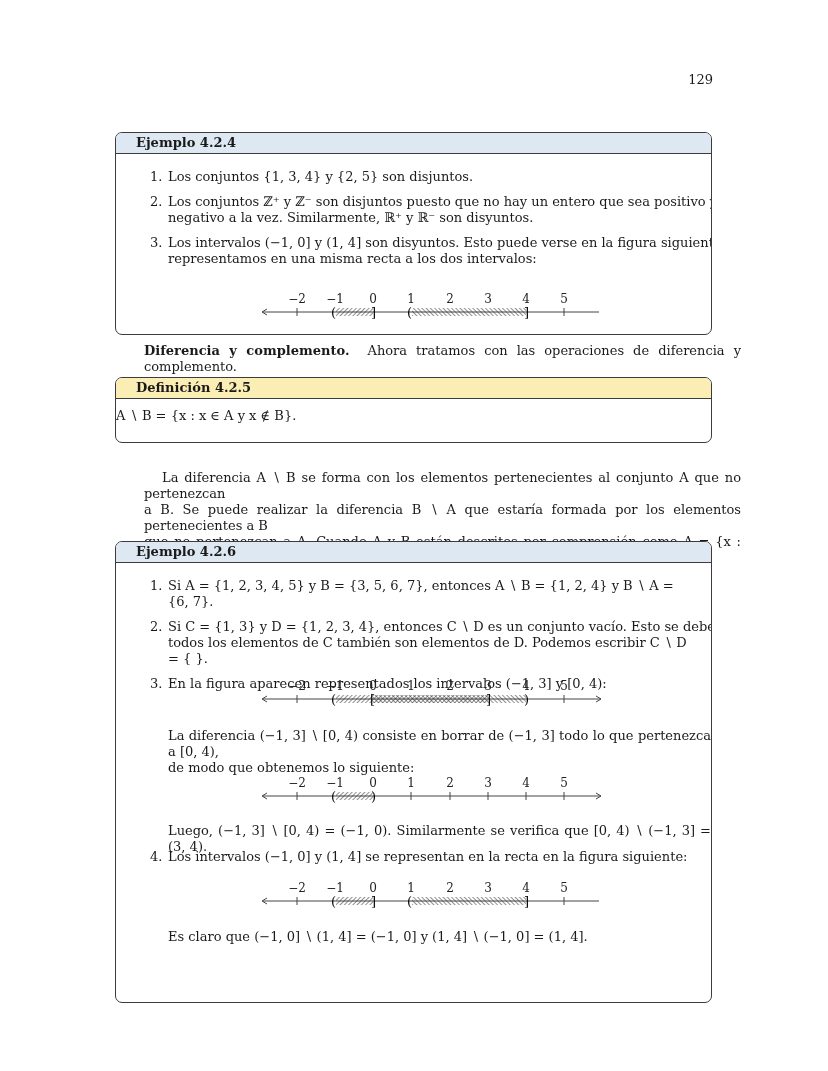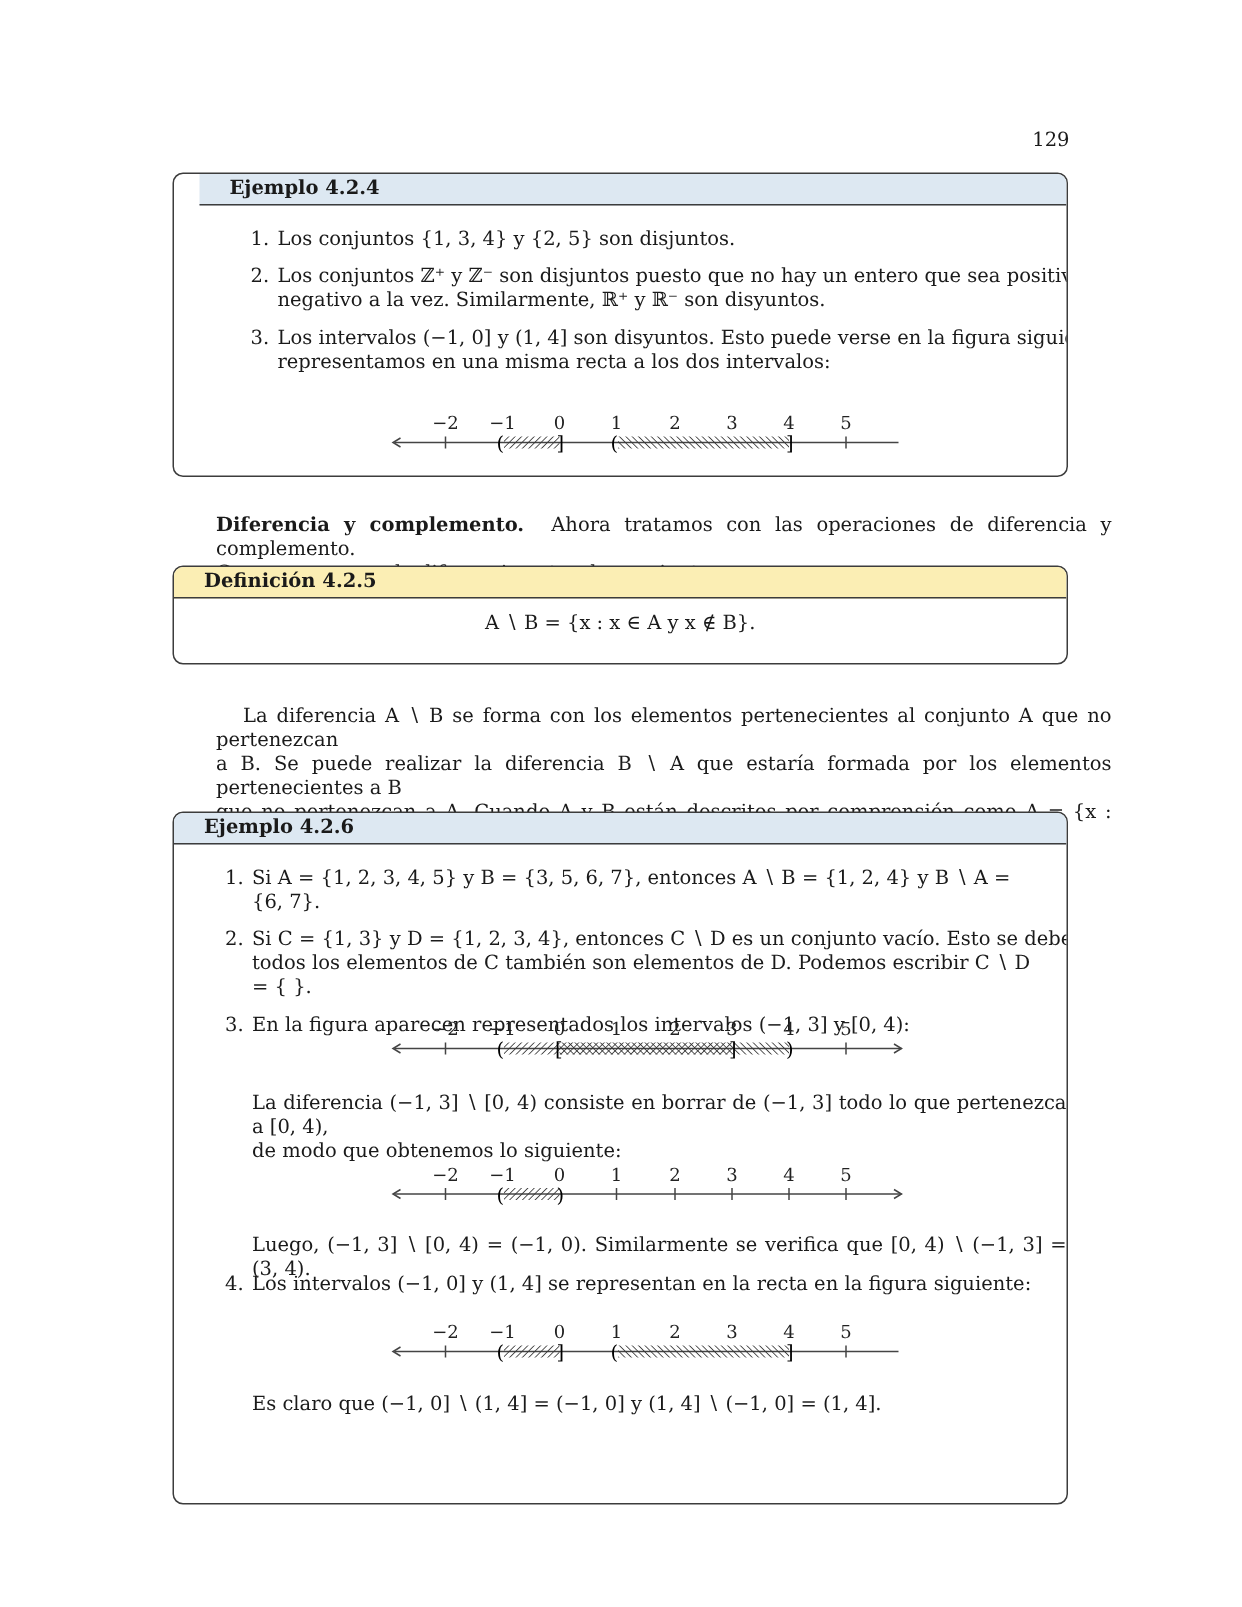--- a/index.html
+++ b/index.html
@@ -4,7 +4,7 @@
   <style>
     html, body { margin:0; padding:0; background:#ffffff; }
     body { width:828px; height:1071px; position:relative; font-family:"DejaVu Serif","Liberation Serif",serif; color:#1a1a1a; overflow:hidden; }
-    .page-num { position:absolute; top:86px; right:115px; font-size:13px; }
+    .page-num { position:absolute; top:72px; right:115px; font-size:13px; }
     .box { position:absolute; left:115px; width:597px; border:1.5px solid #3c3c3c; border-radius:7px; background:#fff; box-sizing:border-box; overflow:hidden; }
     .box-head { height:20px; line-height:20px; padding-left:20px; font-weight:bold; font-size:13px; border-bottom:1.5px solid #3c3c3c; }
     .head-blue { background:#dde8f2; }

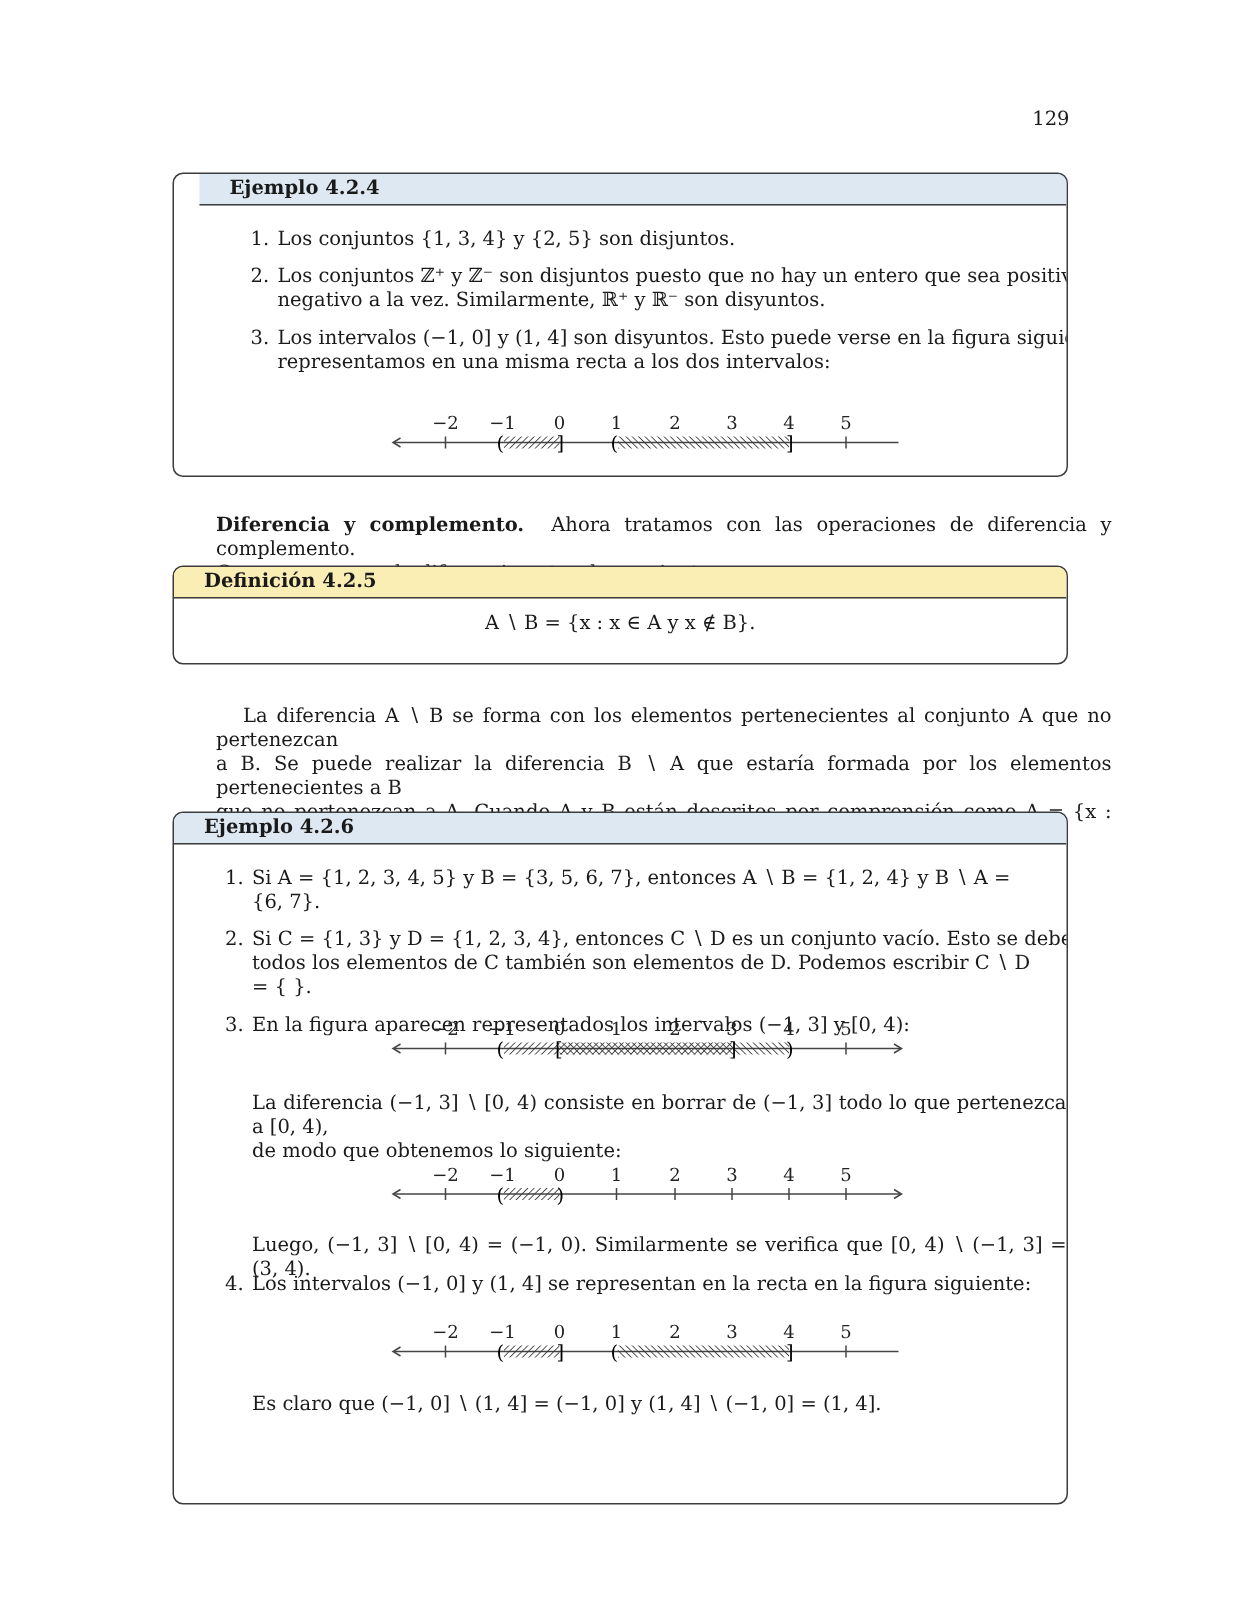--- a/index.html
+++ b/index.html
@@ -22,7 +22,7 @@
 
 <div class="page-num">129</div>
 
-<div class="box" style="top:115px;height:203px;padding-left:17px;">
+<div class="box" style="top:132px;height:203px;">
   <div class="box-head head-blue">Ejemplo 4.2.4</div>
   <div class="list" style="padding-top:15px;">
     <div class="li">

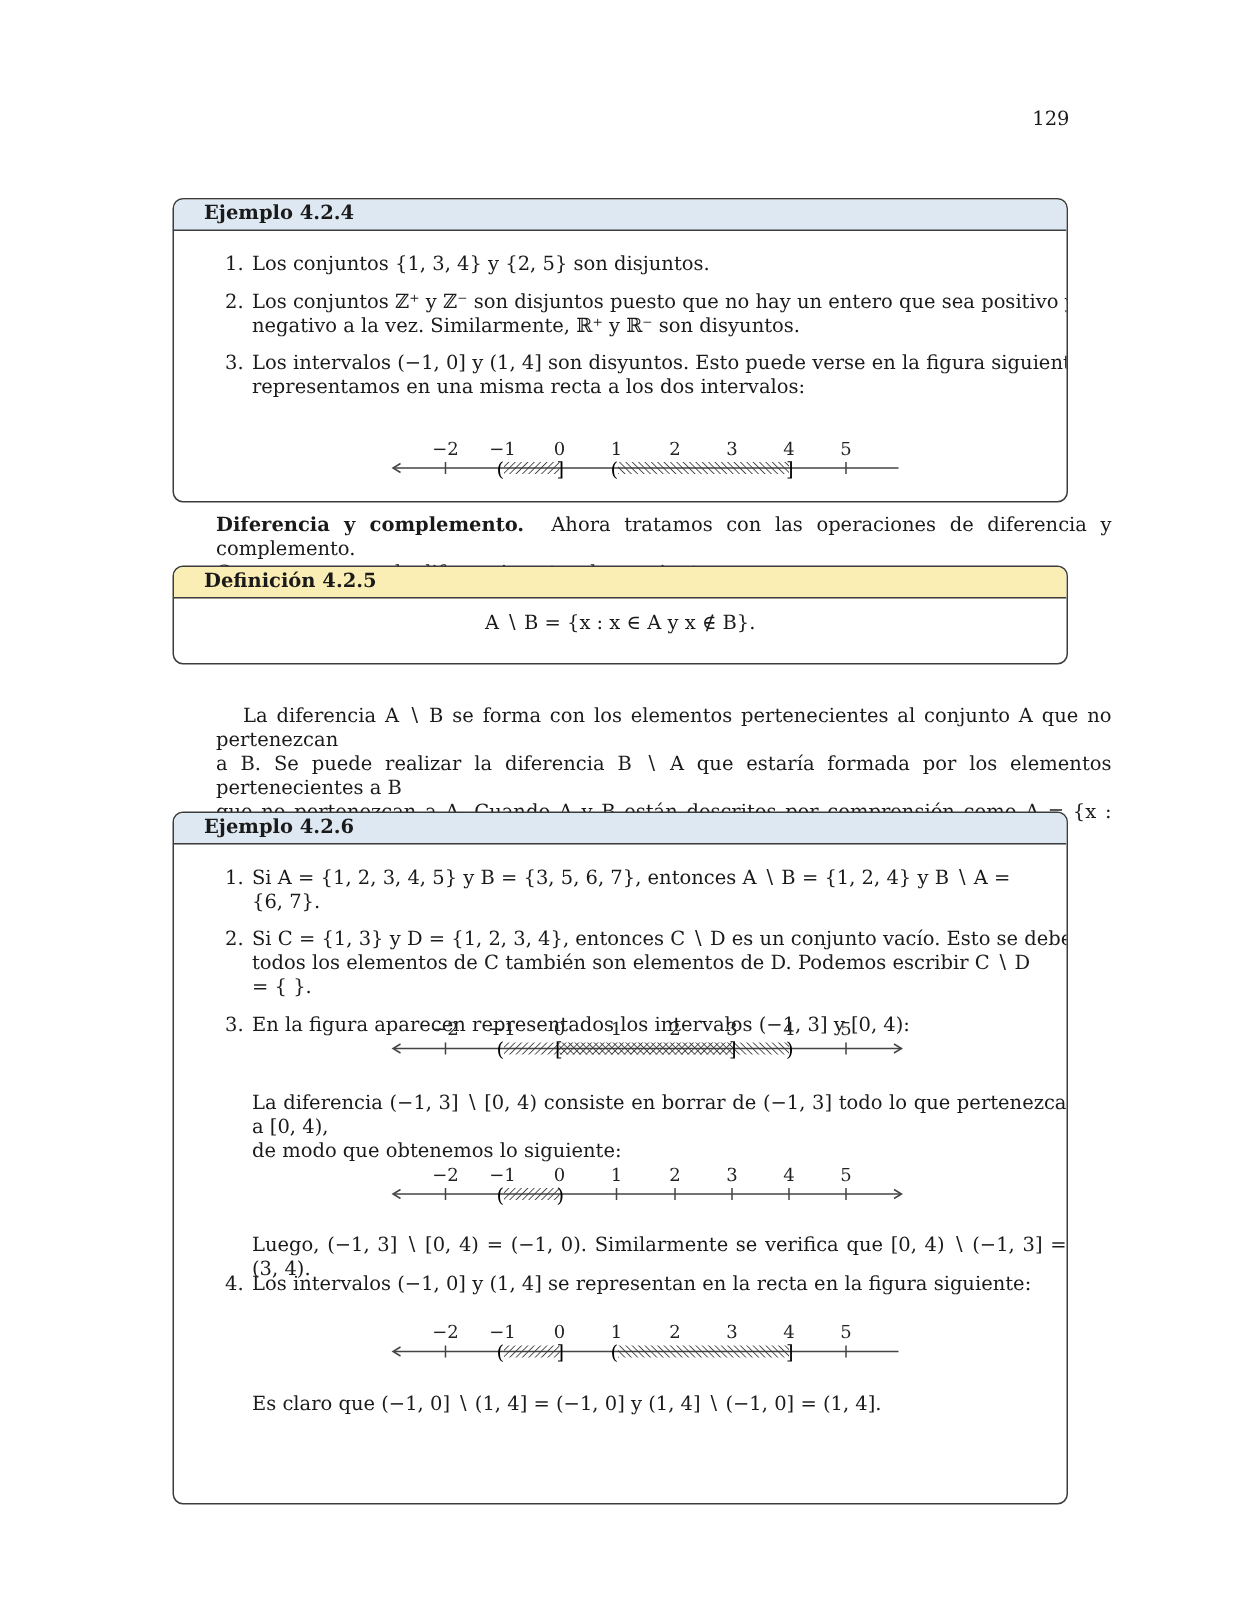--- a/index.html
+++ b/index.html
@@ -15,7 +15,7 @@
     .para { font-size:13px; line-height:16px; text-align:justify; }
     .nl { display:block; margin:0 auto; }
     .absp { position:absolute; left:100px; width:597px;margin-left:44px; }
-    .center { text-align:center; }
+    .center { text-align:left; }
   </style>
 </head>
 <body>

